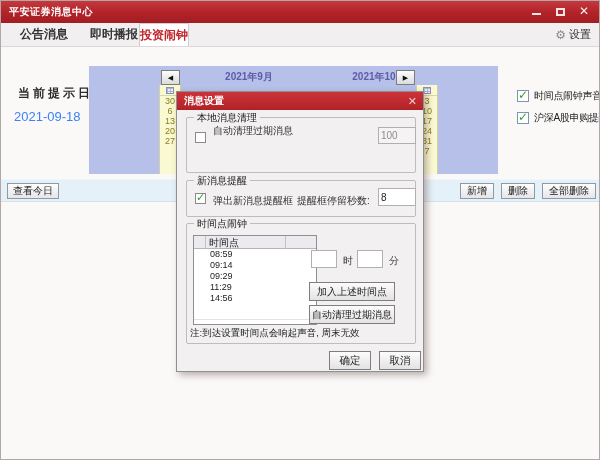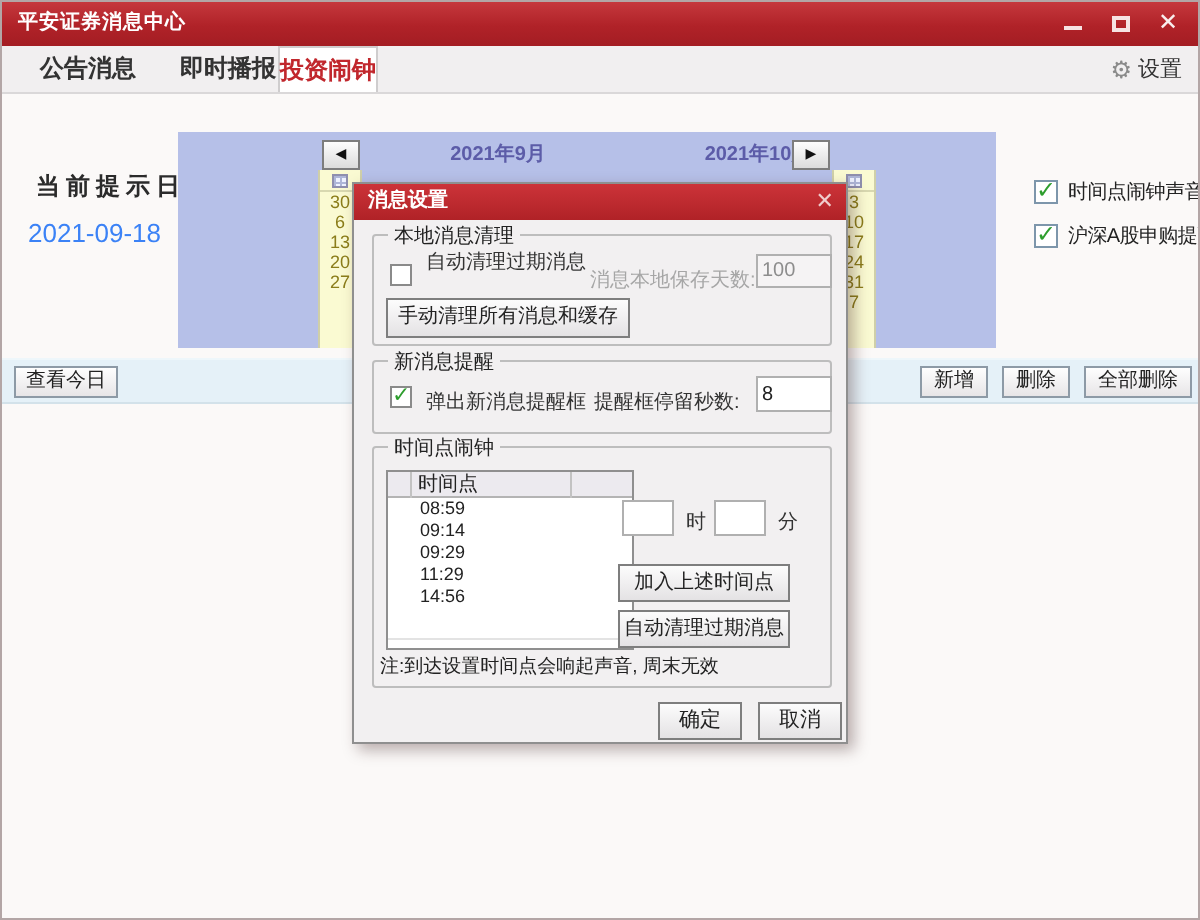--- a/index.html
+++ b/index.html
@@ -209,7 +209,6 @@
         <span class="legend">本地消息清理</span>
         <span class="dcbx" style="left:8px; top:14px;"></span>
         <span class="dlabel" style="left:26px; top:6px;">自动清理过期消息</span>
-        <span class="dlabel gray" style="left:108px; top:15px;">消息本地保存天数:</span>
         <input class="dinput disabled" style="left: 191px; top: 9px; width: 38px; height: 17px;" value="100">
         <div class="dbtn" style="left:6px; top:31px; width:122px; height:20px; line-height:18px;">手动清理所有消息和缓存</div>
       </div>

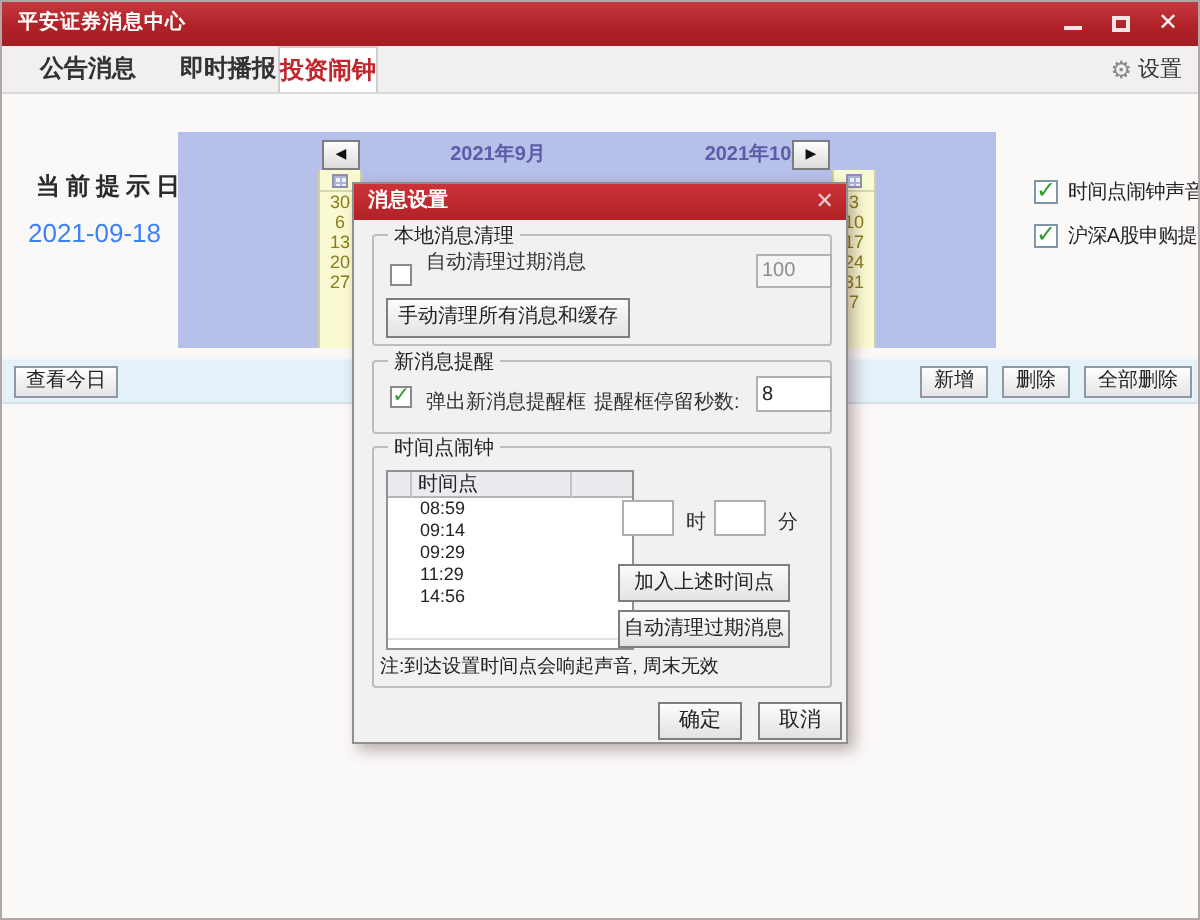--- a/index.html
+++ b/index.html
@@ -210,7 +210,6 @@
         <span class="dcbx" style="left:8px; top:14px;"></span>
         <span class="dlabel" style="left:26px; top:6px;">自动清理过期消息</span>
         <input class="dinput disabled" style="left: 191px; top: 9px; width: 38px; height: 17px;" value="100">
-        <div class="dbtn" style="left:6px; top:31px; width:122px; height:20px; line-height:18px;">手动清理所有消息和缓存</div>
       </div>
 
       <div class="group g2">

